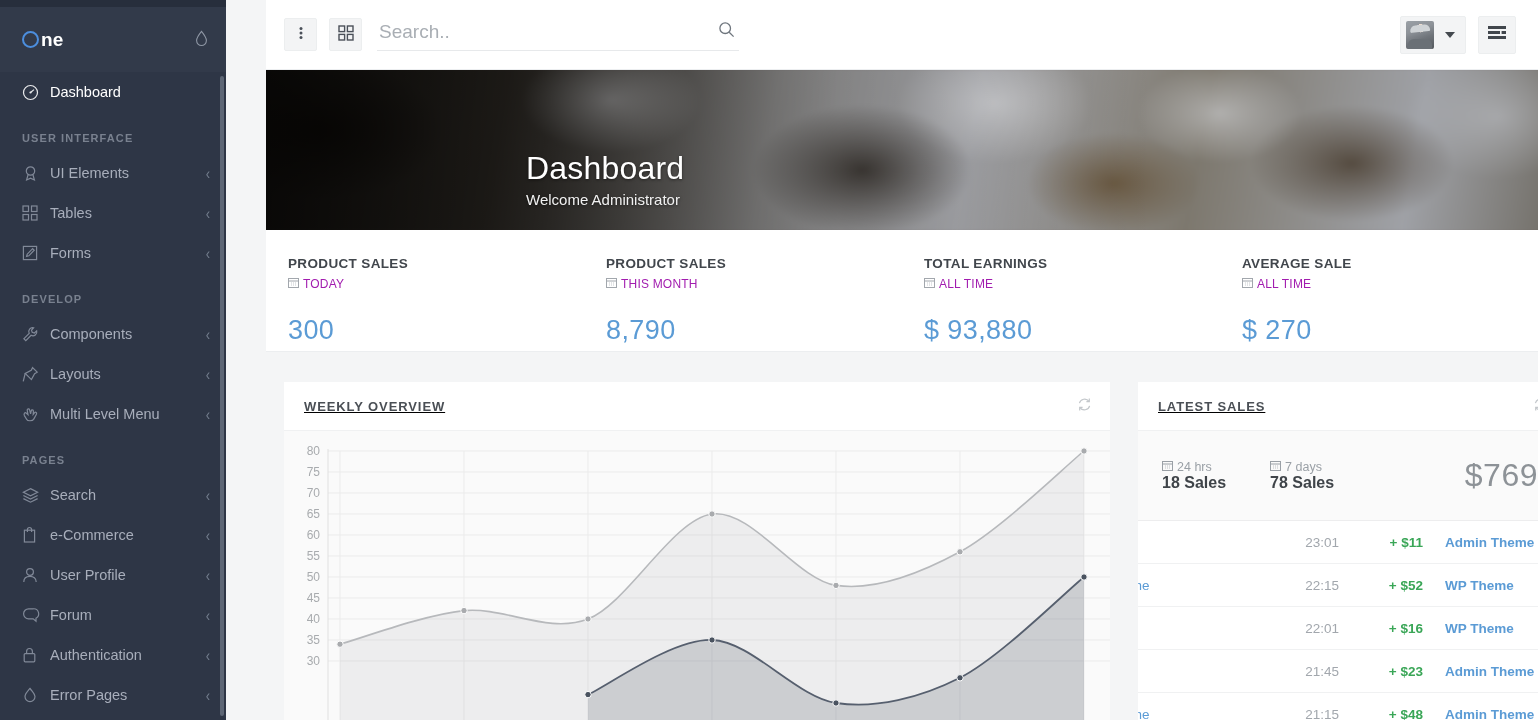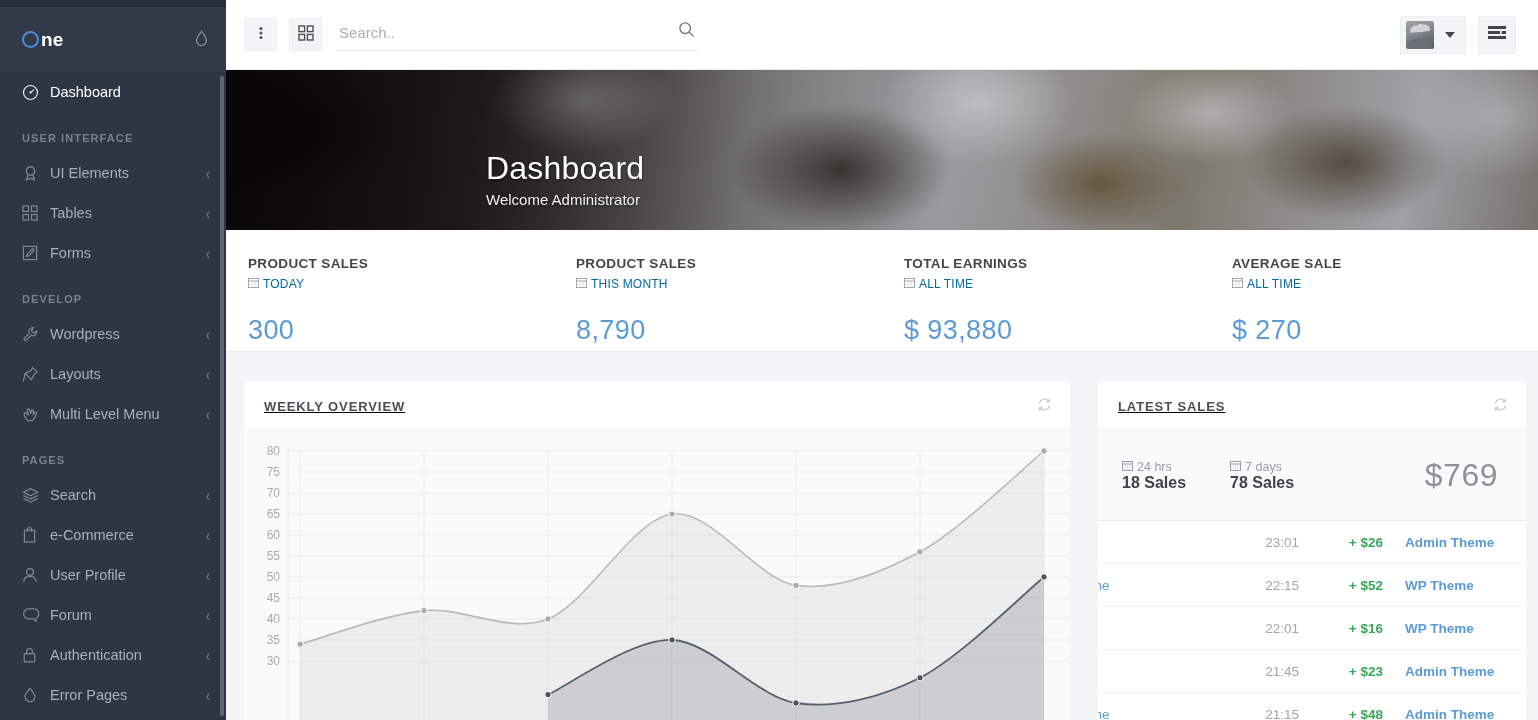--- a/index.html
+++ b/index.html
@@ -9,7 +9,7 @@
     font-family: "Liberation Sans", sans-serif;
     background: #f4f5f6;
   }
-  #app { position: relative; width: 1538px; height: 515px; display: flex; }
+  #app { position: relative; width: 1538px; height: 515px; display: flex; gap: 40px; }
 
   
   #sidebar {

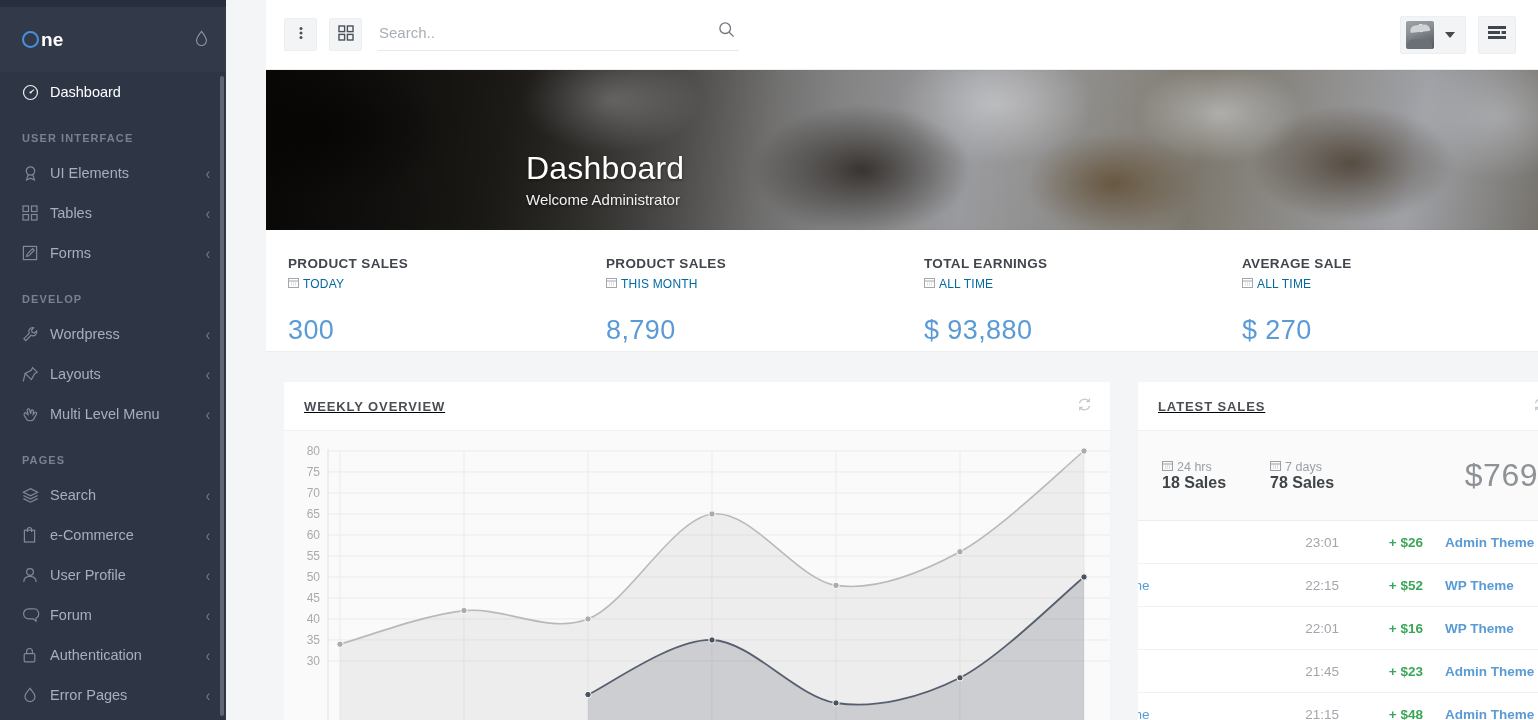--- a/index.html
+++ b/index.html
@@ -94,7 +94,7 @@
   .search-wrap input {
     border: 0; outline: 0; width: 320px; background: transparent;
     font-family: "Liberation Sans", sans-serif;
-    font-size: 15px; color: #555b63; padding: 0 2px 4px 2px;
+    font-size: 19px; color: #555b63; padding: 0 2px 4px 2px;
   }
   .search-wrap input::placeholder { color: #a9aeb4; }
   .search-ico { position: absolute; right: 4px; bottom: 8px; color: #6e757d; cursor: pointer; }

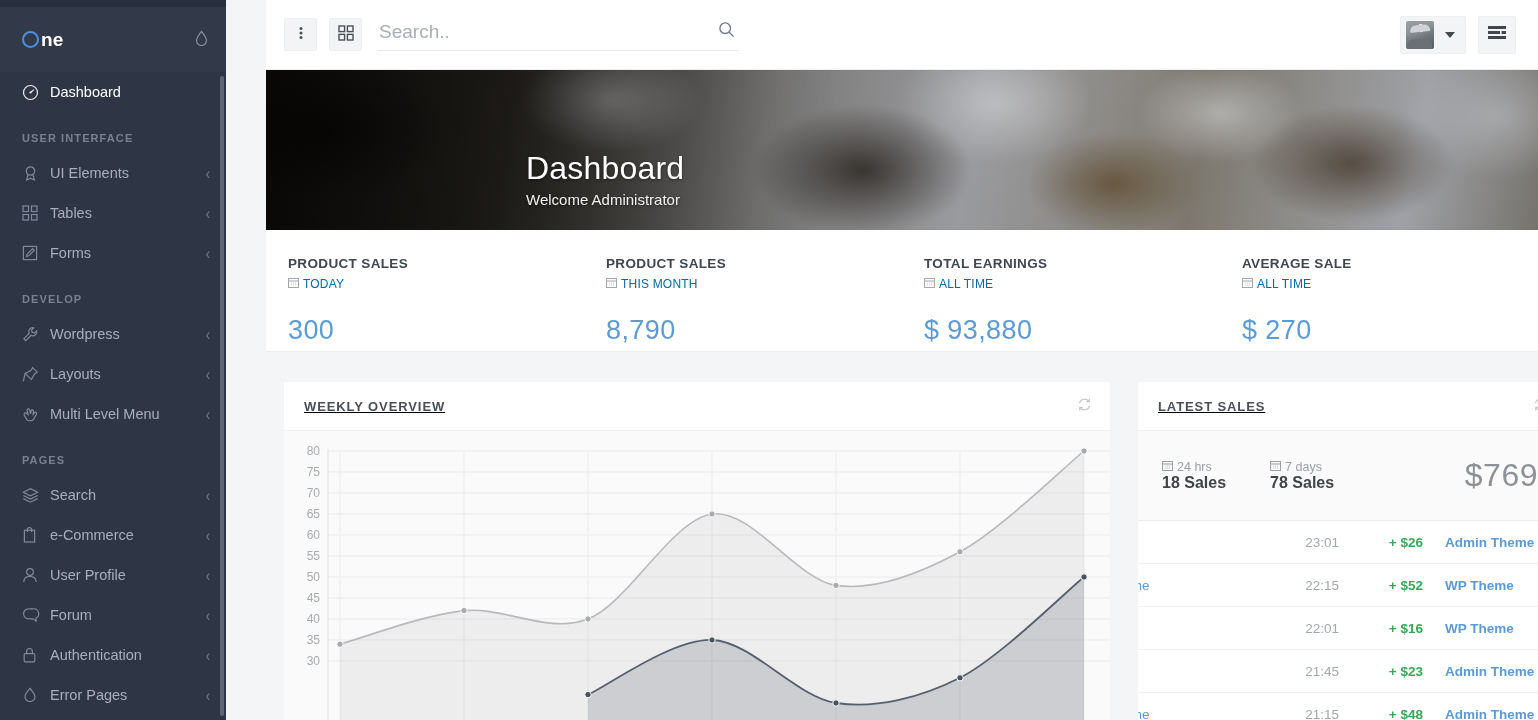--- a/index.html
+++ b/index.html
@@ -179,7 +179,7 @@
   }
   .stat-period {
     display: flex; align-items: center; gap: 4px;
-    font-size: 12px; color: #0369a1; margin-top: 6px;
+    font-size: 12px; color: #a21caf; margin-top: 6px;
     text-transform: uppercase; letter-spacing: .2px;
   }
   .stat-value {

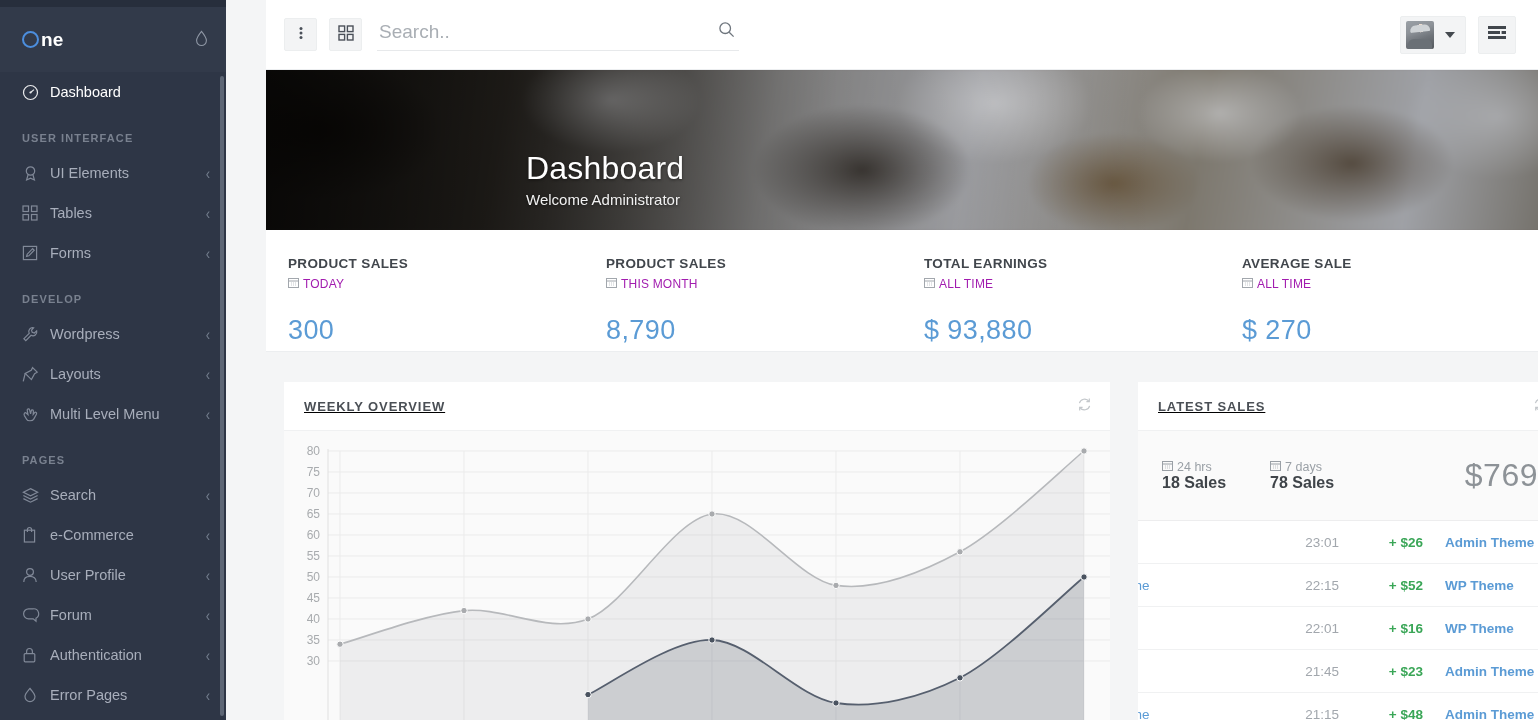--- a/index.html
+++ b/index.html
@@ -317,7 +317,7 @@
             <path d="M11.6 1.8 a3.9 3.9 0 0 0-4.4 5.6 L1.9 12.7 l1.9 1.9 5.3-5.3 a3.9 3.9 0 0 0 5.6-4.4 L12.4 7 L10.2 6.3 L9.5 4.1 z"></path>
           </svg>
         </span>
-        <span class="nav-label">Wordpress</span>
+        <span class="nav-label">Components</span>
         <span class="nav-caret">‹</span>
       </div>
 

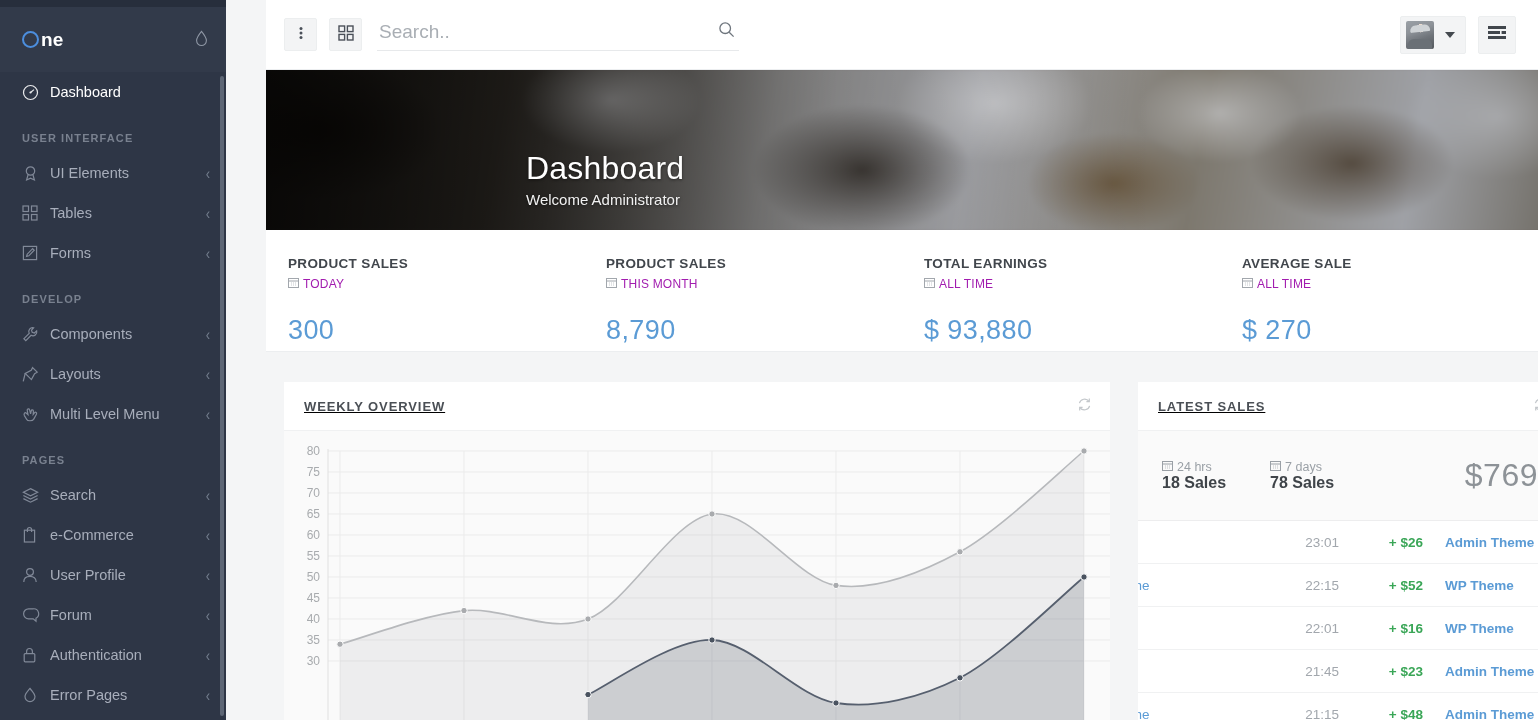--- a/index.html
+++ b/index.html
@@ -645,7 +645,7 @@
           <div class="sales-row">
             <span class="sr-item">Admin Template</span>
             <span class="sr-time">23:01</span>
-            <span class="sr-amt">+ $26</span>
+            <span class="sr-amt">+ $11</span>
             <span class="sr-vendor">Admin Theme</span>
           </div>
           <div class="sales-row">

